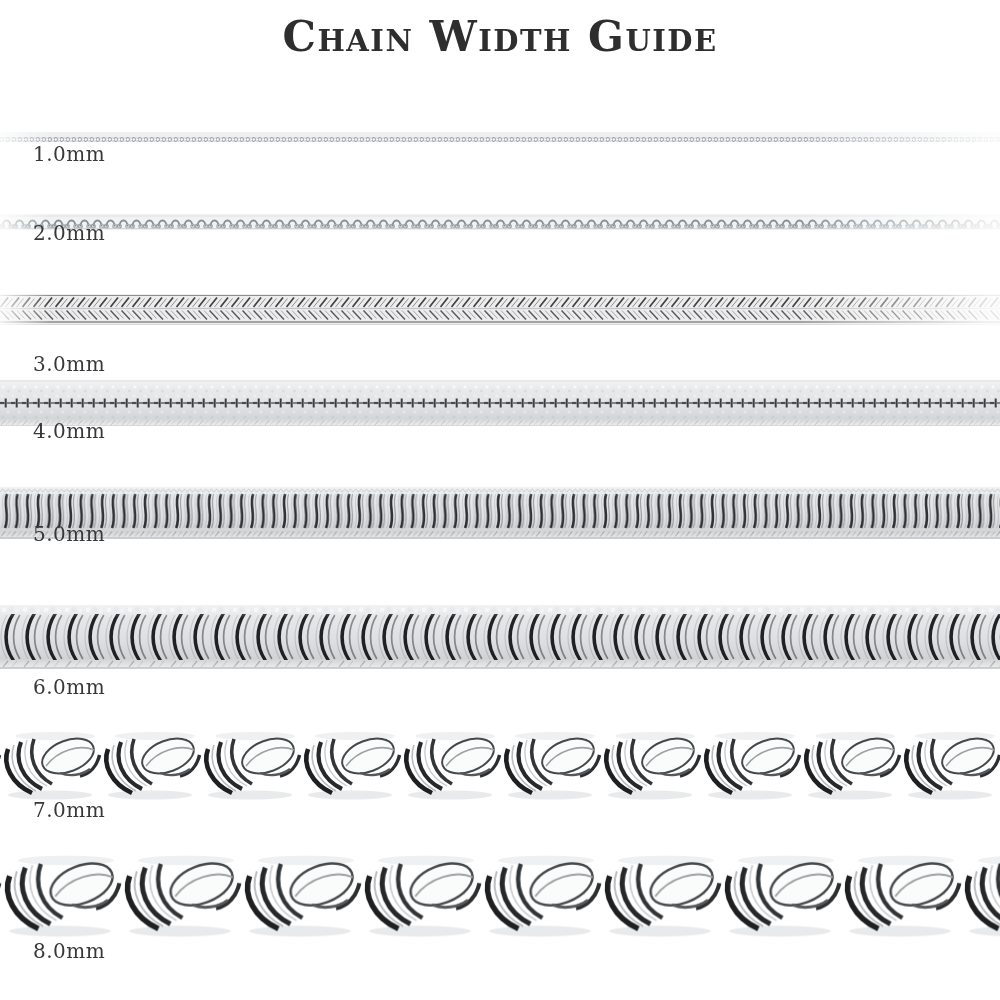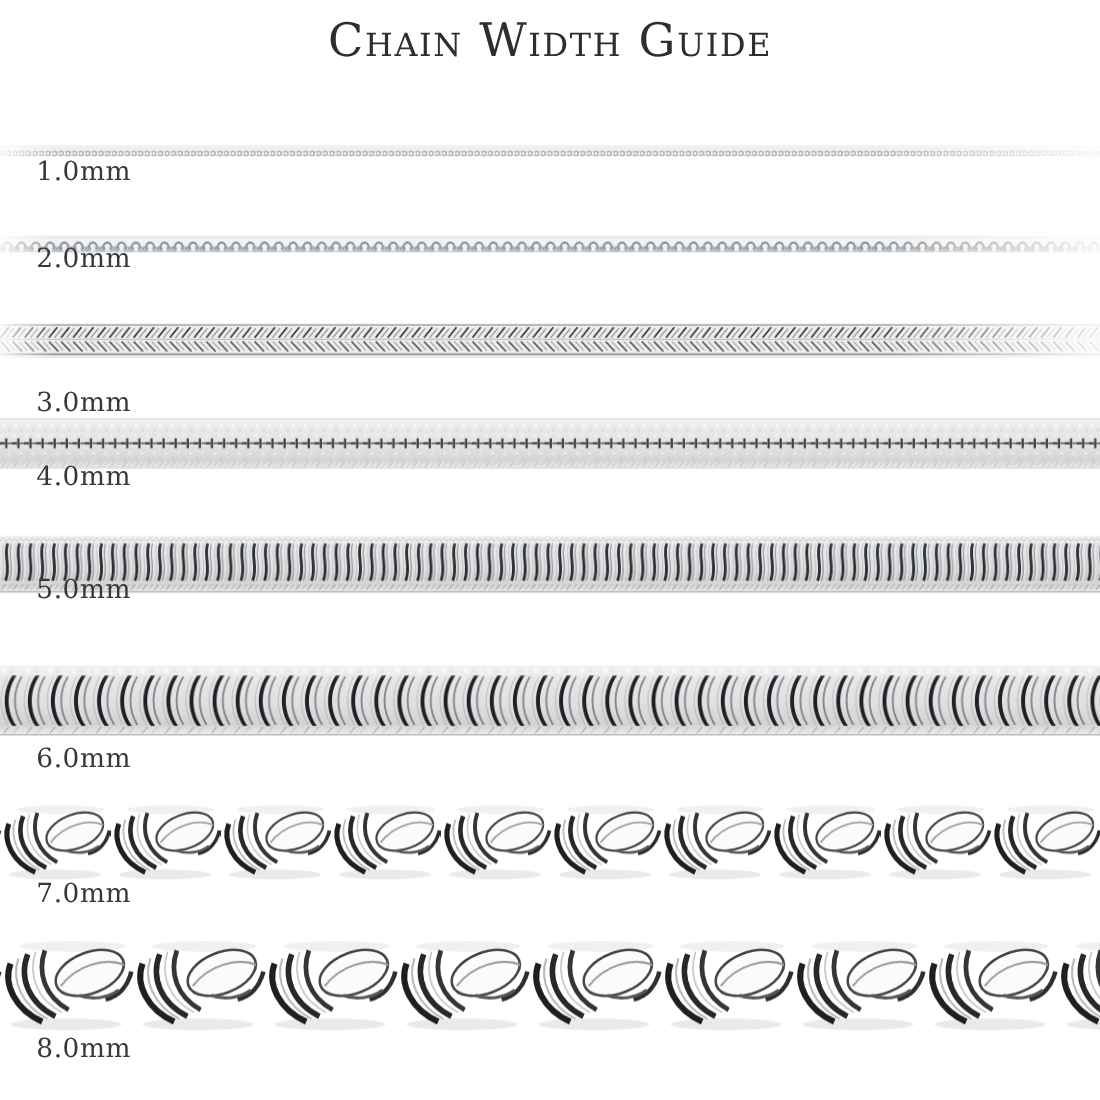--- a/index.html
+++ b/index.html
@@ -11,7 +11,7 @@
   .title{
     position:absolute;top:12px;left:0;width:1000px;margin:0;
     text-align:center;
-    font-size:42px;font-weight:normal;
+    font-size:42px;font-weight:bold;
     font-variant:small-caps;letter-spacing:1.5px;
     color:#2e2e2e;
   }

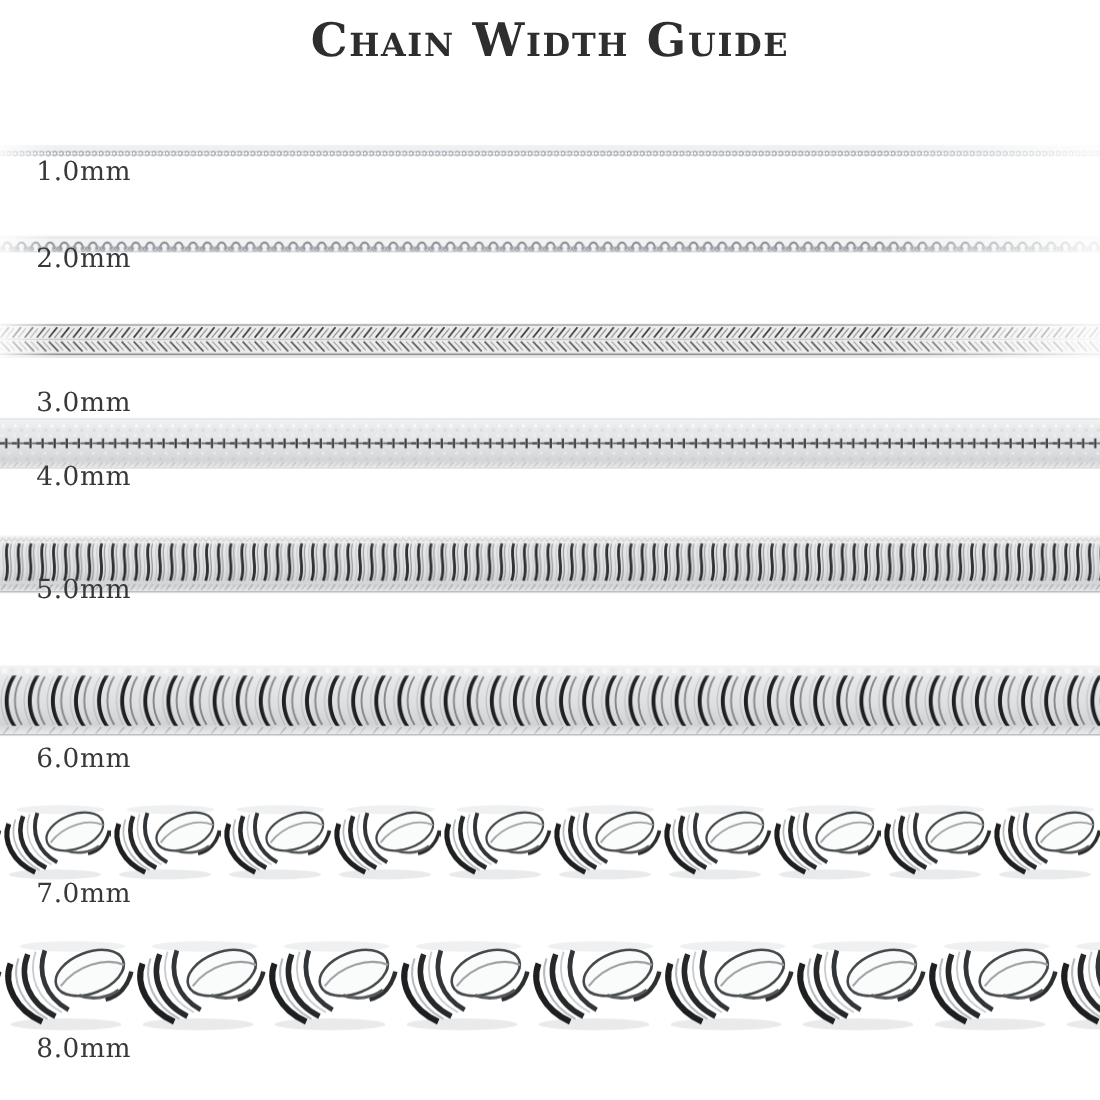--- a/index.html
+++ b/index.html
@@ -30,7 +30,7 @@
   }
   .size-label{
     position:absolute;left:33px;
-    font-size:24px;line-height:1;color:#38383a;
+    font-size:20px;line-height:1;color:#38383a;
     letter-spacing:0.5px;
   }
 </style>

